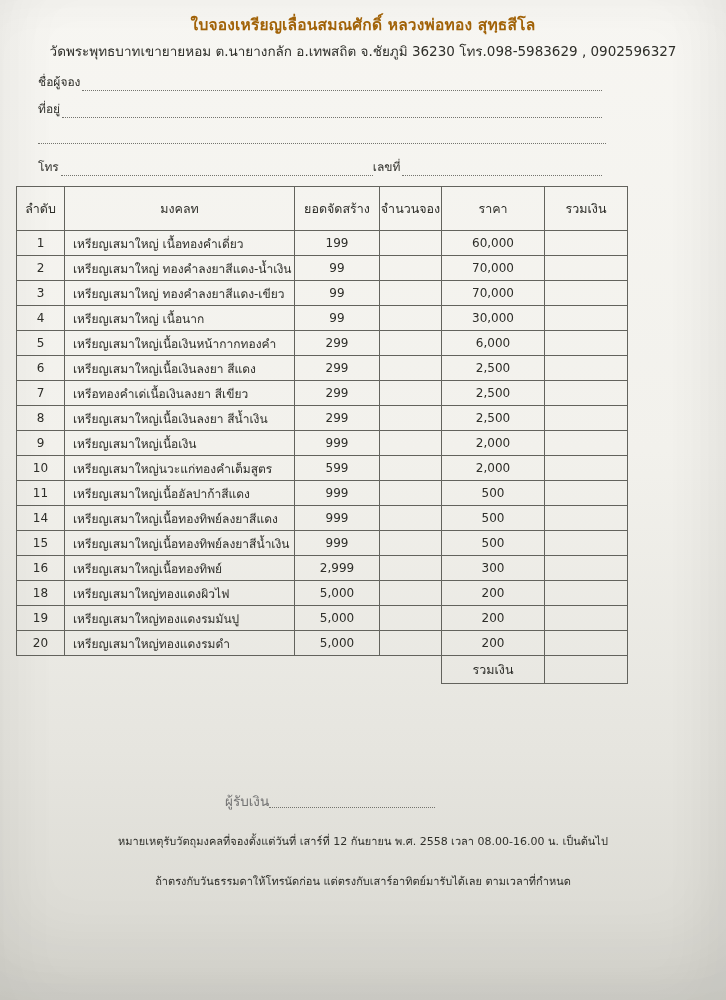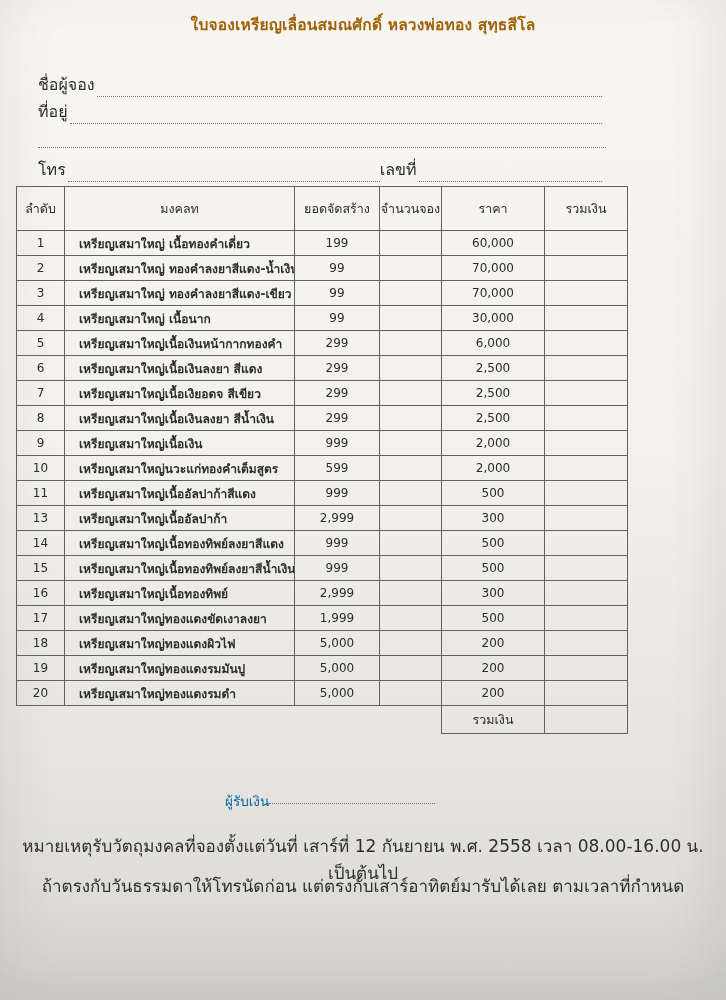--- a/index.html
+++ b/index.html
@@ -65,6 +65,7 @@
 <div class="paper">
 
   <div class="title">ใบจองเหรียญเลื่อนสมณศักดิ์  หลวงพ่อทอง สุทฺธสีโล</div>
+  <div class="address">วัดพระพุทธบาทเขายายหอม ต.นายางกลัก อ.เทพสถิต จ.ชัยภูมิ 36230  โทร.098-5983629 , 0902596327</div>
 
   <div class="field-row" style="top:72px;">
     <span class="lbl">ชื่อผู้จอง</span>

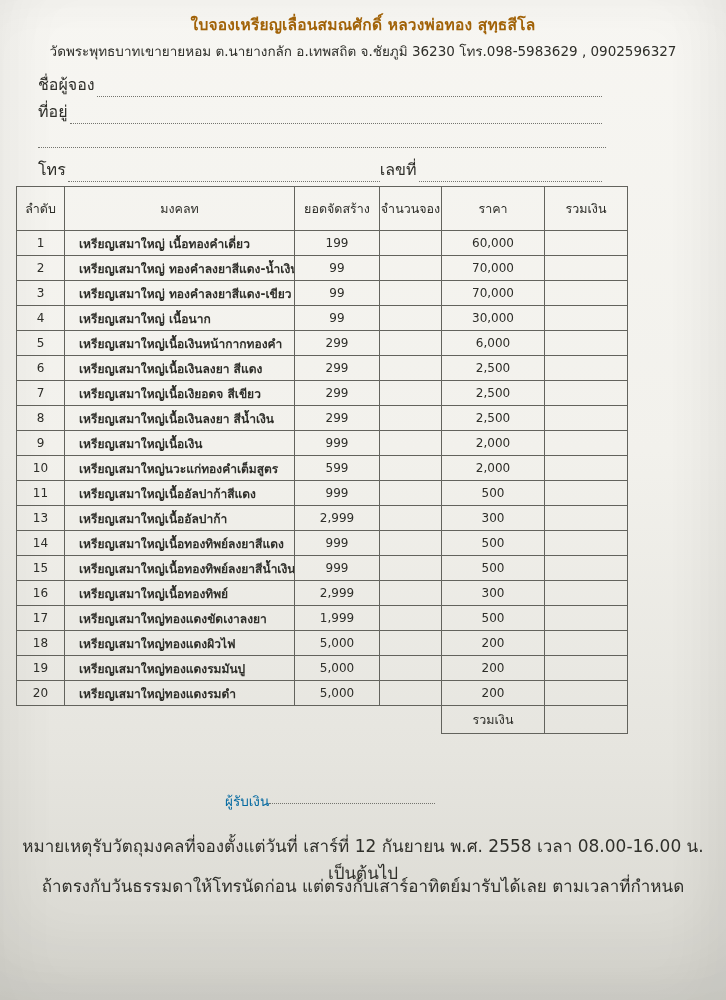--- a/index.html
+++ b/index.html
@@ -27,7 +27,7 @@
 
   .field-row {
     position:absolute; left:38px; right:124px;
-    display:flex; align-items:flex-end; font-size:16px; color:#2e2e29;
+    display:flex; align-items:flex-end; font-size:12px; color:#2e2e29;
   }
   .field-row .lbl { white-space:nowrap; padding-right:2px; }
   .dots { flex:1 1 auto; border-bottom:1.5px dotted #74746e; height:1.05em; }

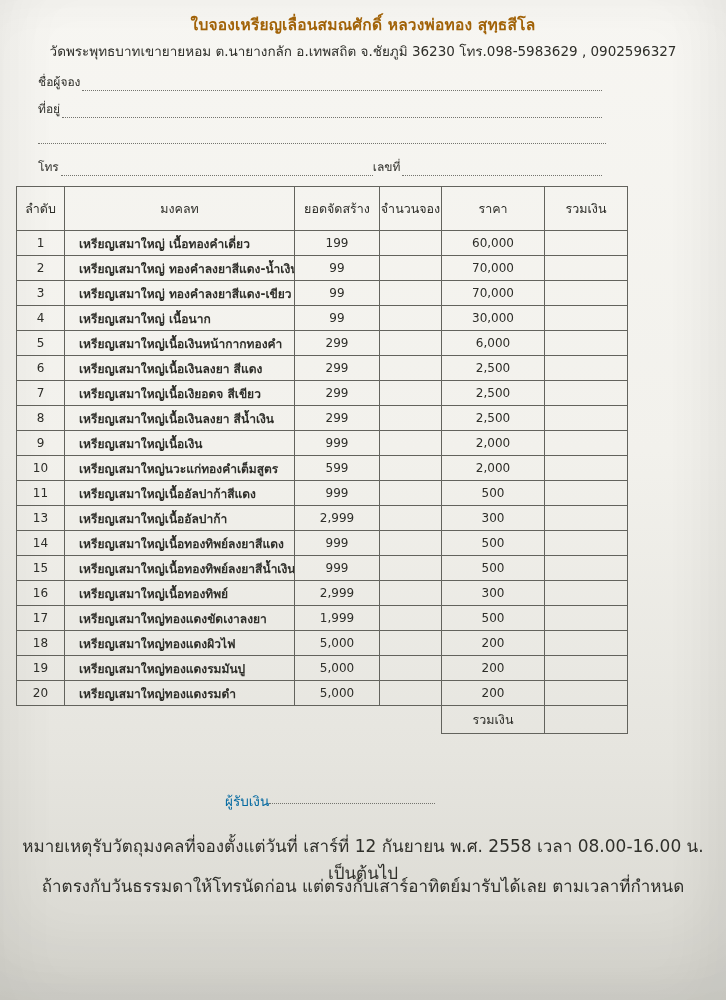--- a/index.html
+++ b/index.html
@@ -43,7 +43,7 @@
   thead th { height:44px; text-align:center; font-size:12.5px; vertical-align:middle; }
   tbody td { height:25px; }
   td.c { text-align:center; }
-  td.item { text-align:left; padding-left:14px;font-weight:bold; }
+  td.item { text-align:left; padding-left:8px; }
   tfoot td { height:28px; }
   tfoot td.nb { border:none; background:transparent; }
   tfoot td.total-label { text-align:center; font-size:12.5px; }

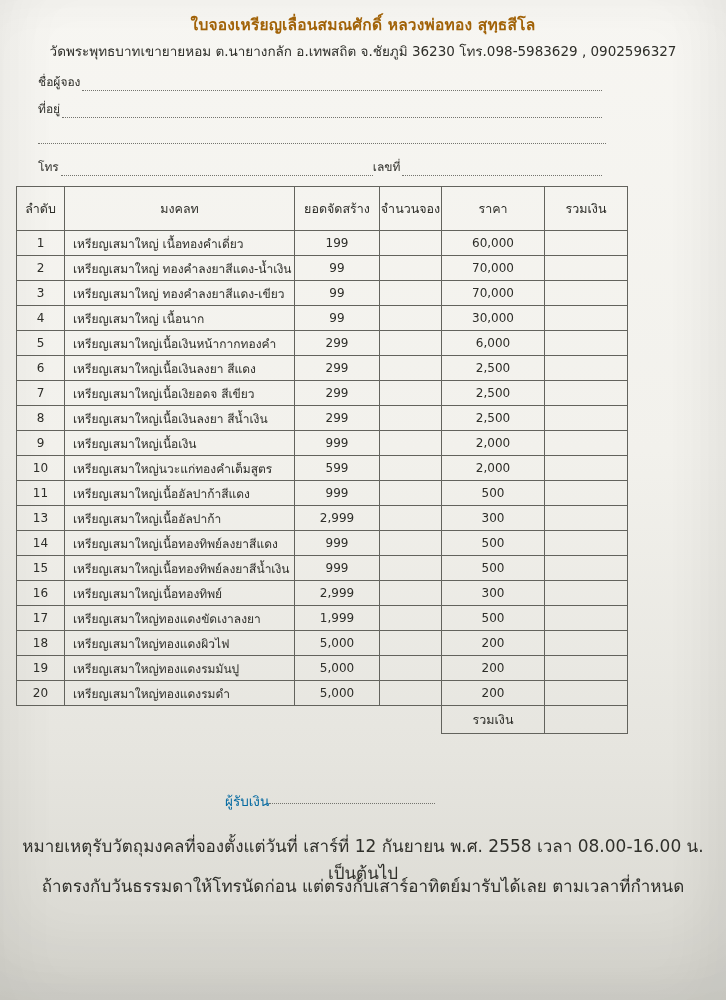--- a/index.html
+++ b/index.html
@@ -165,7 +165,7 @@
 
     <tr>
       <td class="c">7</td>
-      <td class="item">เหรียญเสมาใหญ่เนื้อเงิยอดจ สีเขียว</td>
+      <td class="item">เหรีอทองคำเด่เนื้อเงินลงยา สีเขียว</td>
       <td class="c">299</td>
       <td class="c"></td>
       <td class="c">2,500</td>

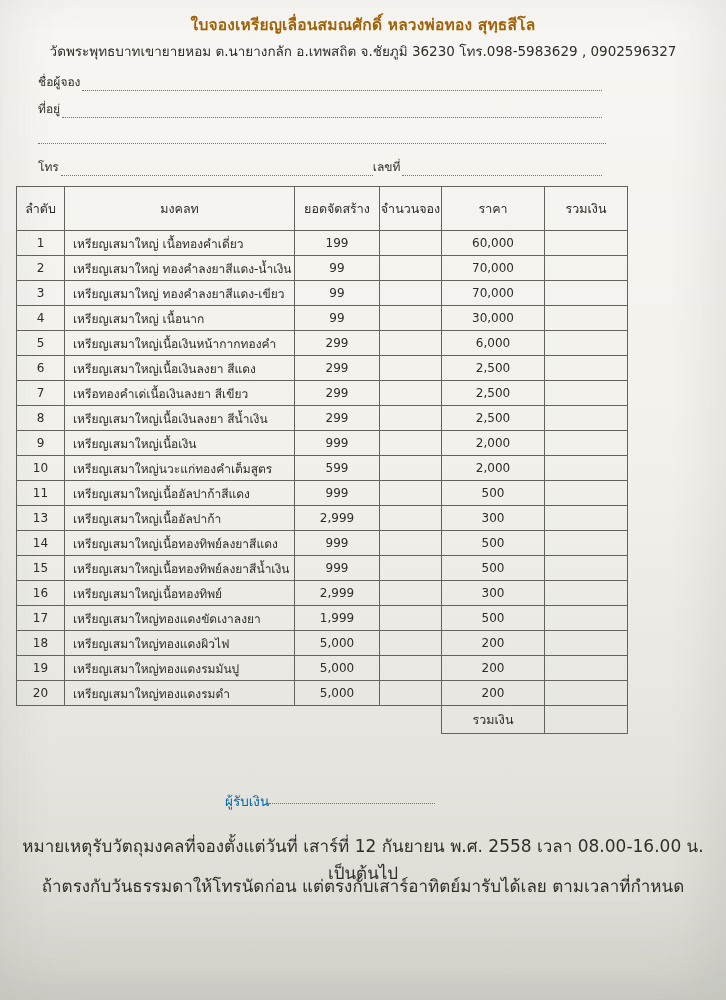--- a/index.html
+++ b/index.html
@@ -209,14 +209,6 @@
     </tr>
 
 
-    <tr>
-      <td class="c">13</td>
-      <td class="item">เหรียญเสมาใหญ่เนื้ออัลปาก้า</td>
-      <td class="c">2,999</td>
-      <td class="c"></td>
-      <td class="c">300</td>
-      <td class="c"></td>
-    </tr>
 
     <tr>
       <td class="c">14</td>

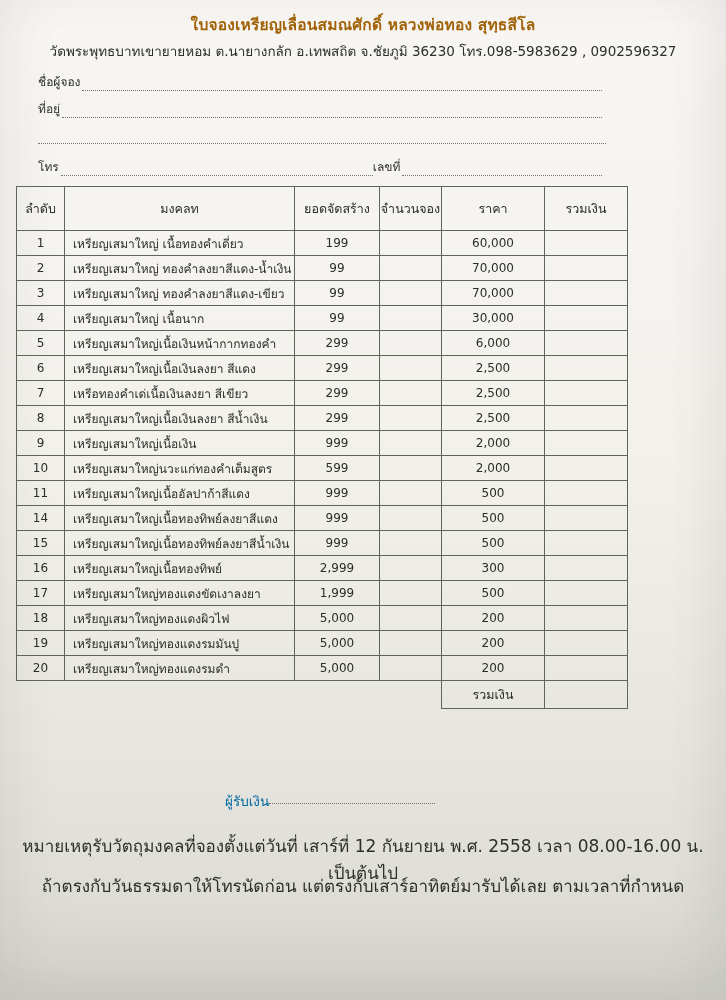--- a/index.html
+++ b/index.html
@@ -237,14 +237,6 @@
       <td class="c"></td>
     </tr>
 
-    <tr>
-      <td class="c">17</td>
-      <td class="item">เหรียญเสมาใหญ่ทองแดงขัดเงาลงยา</td>
-      <td class="c">1,999</td>
-      <td class="c"></td>
-      <td class="c">500</td>
-      <td class="c"></td>
-    </tr>
 
     <tr>
       <td class="c">18</td>

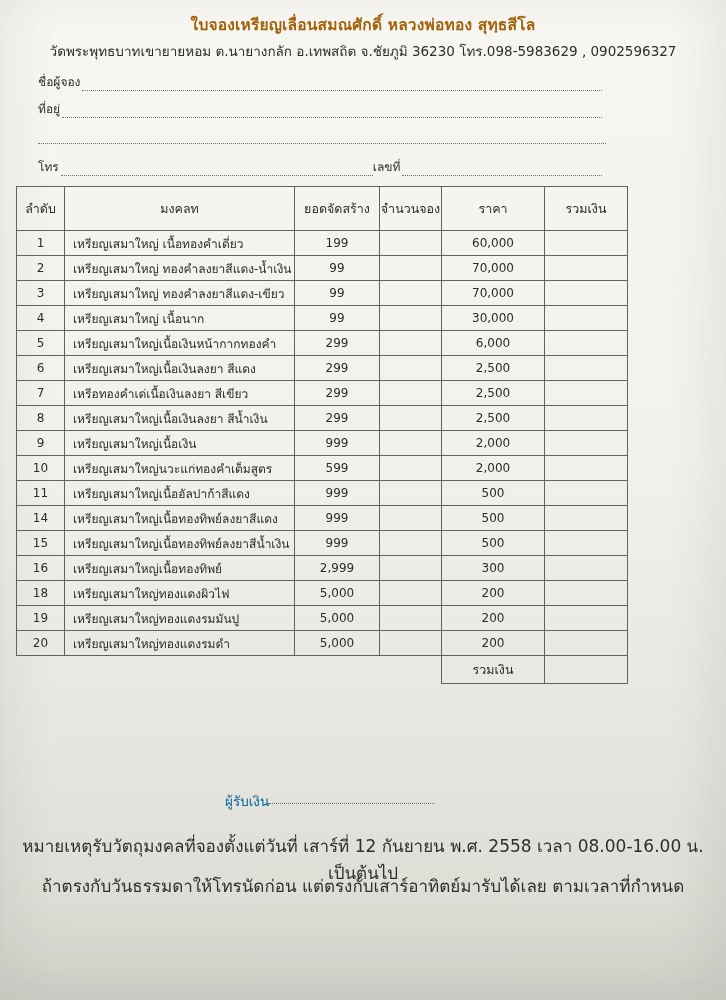--- a/index.html
+++ b/index.html
@@ -50,7 +50,7 @@
 
   .receiver {
     position:absolute; top:790px; left:225px; width:210px;
-    display:flex; align-items:flex-start; font-size:13.5px; color:#0369a1;
+    display:flex; align-items:center; font-size:13.5px; color:#737373;
   }
   .note {
     position:absolute; left:0; width:100%;

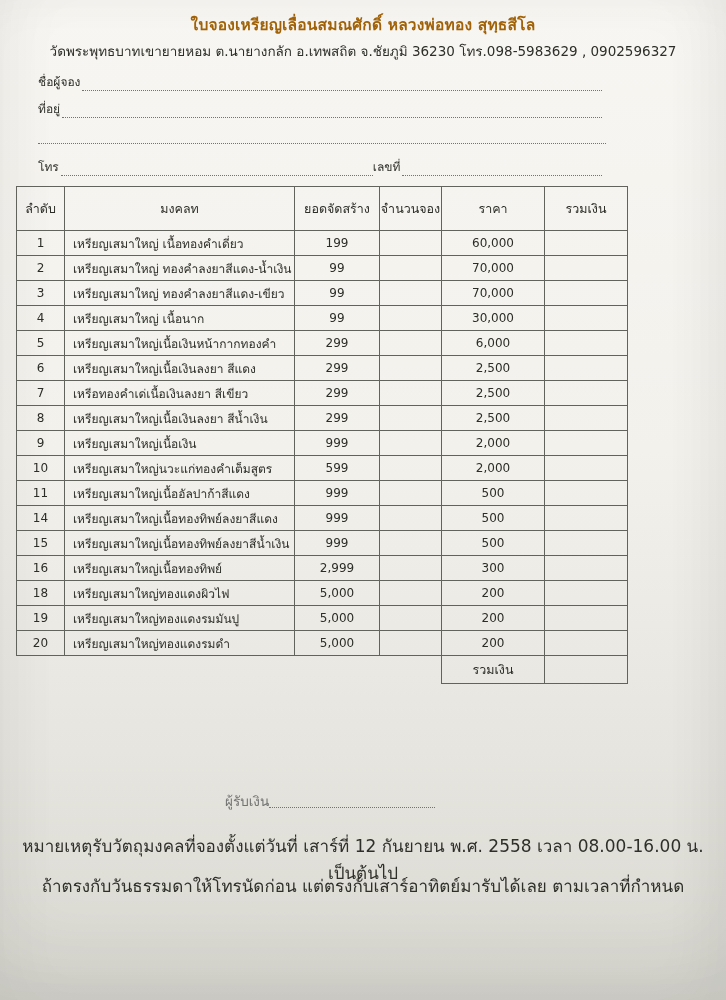--- a/index.html
+++ b/index.html
@@ -54,7 +54,7 @@
   }
   .note {
     position:absolute; left:0; width:100%;
-    text-align:center; font-size:17px; color:#2f2f2a;
+    text-align:center; font-size:11px; color:#2f2f2a;
   }
   .note1 { top:832px; }
   .note2 { top:872px; }

